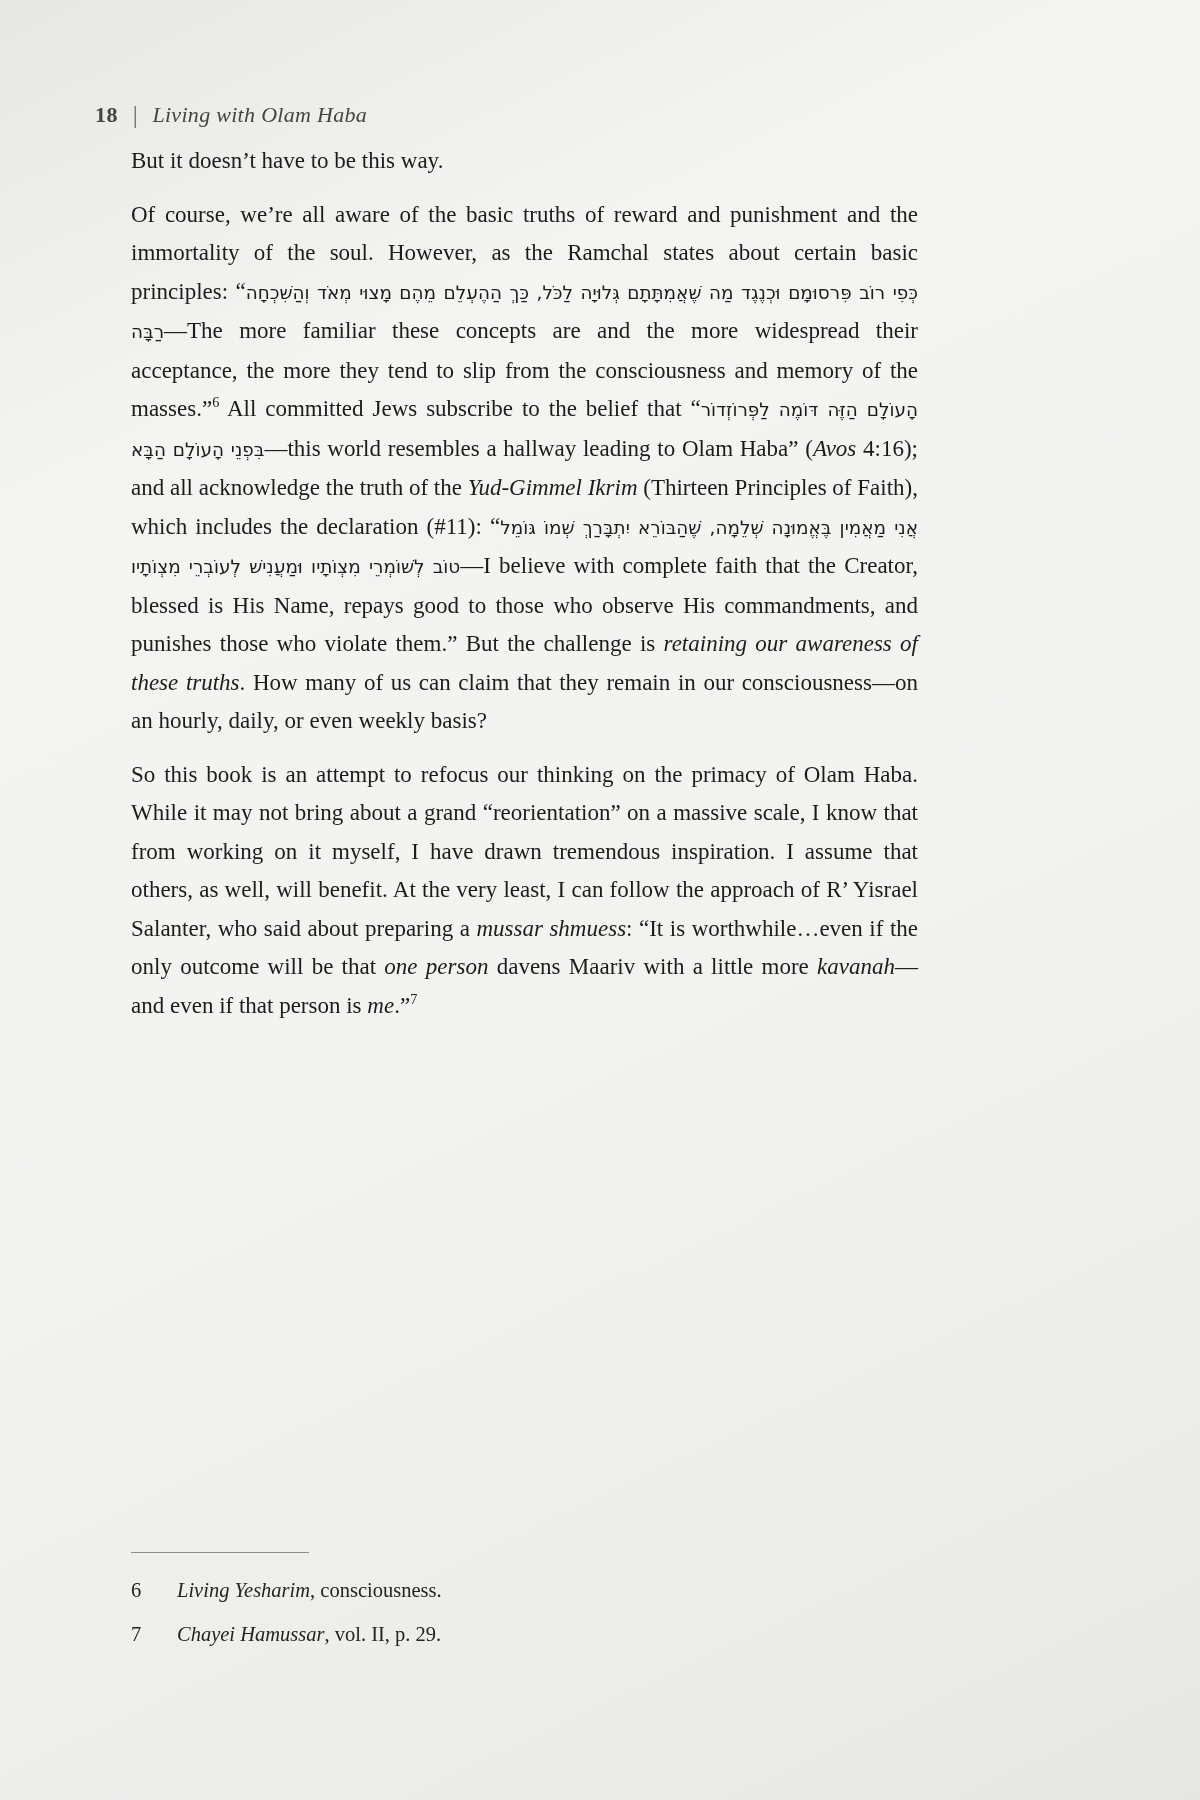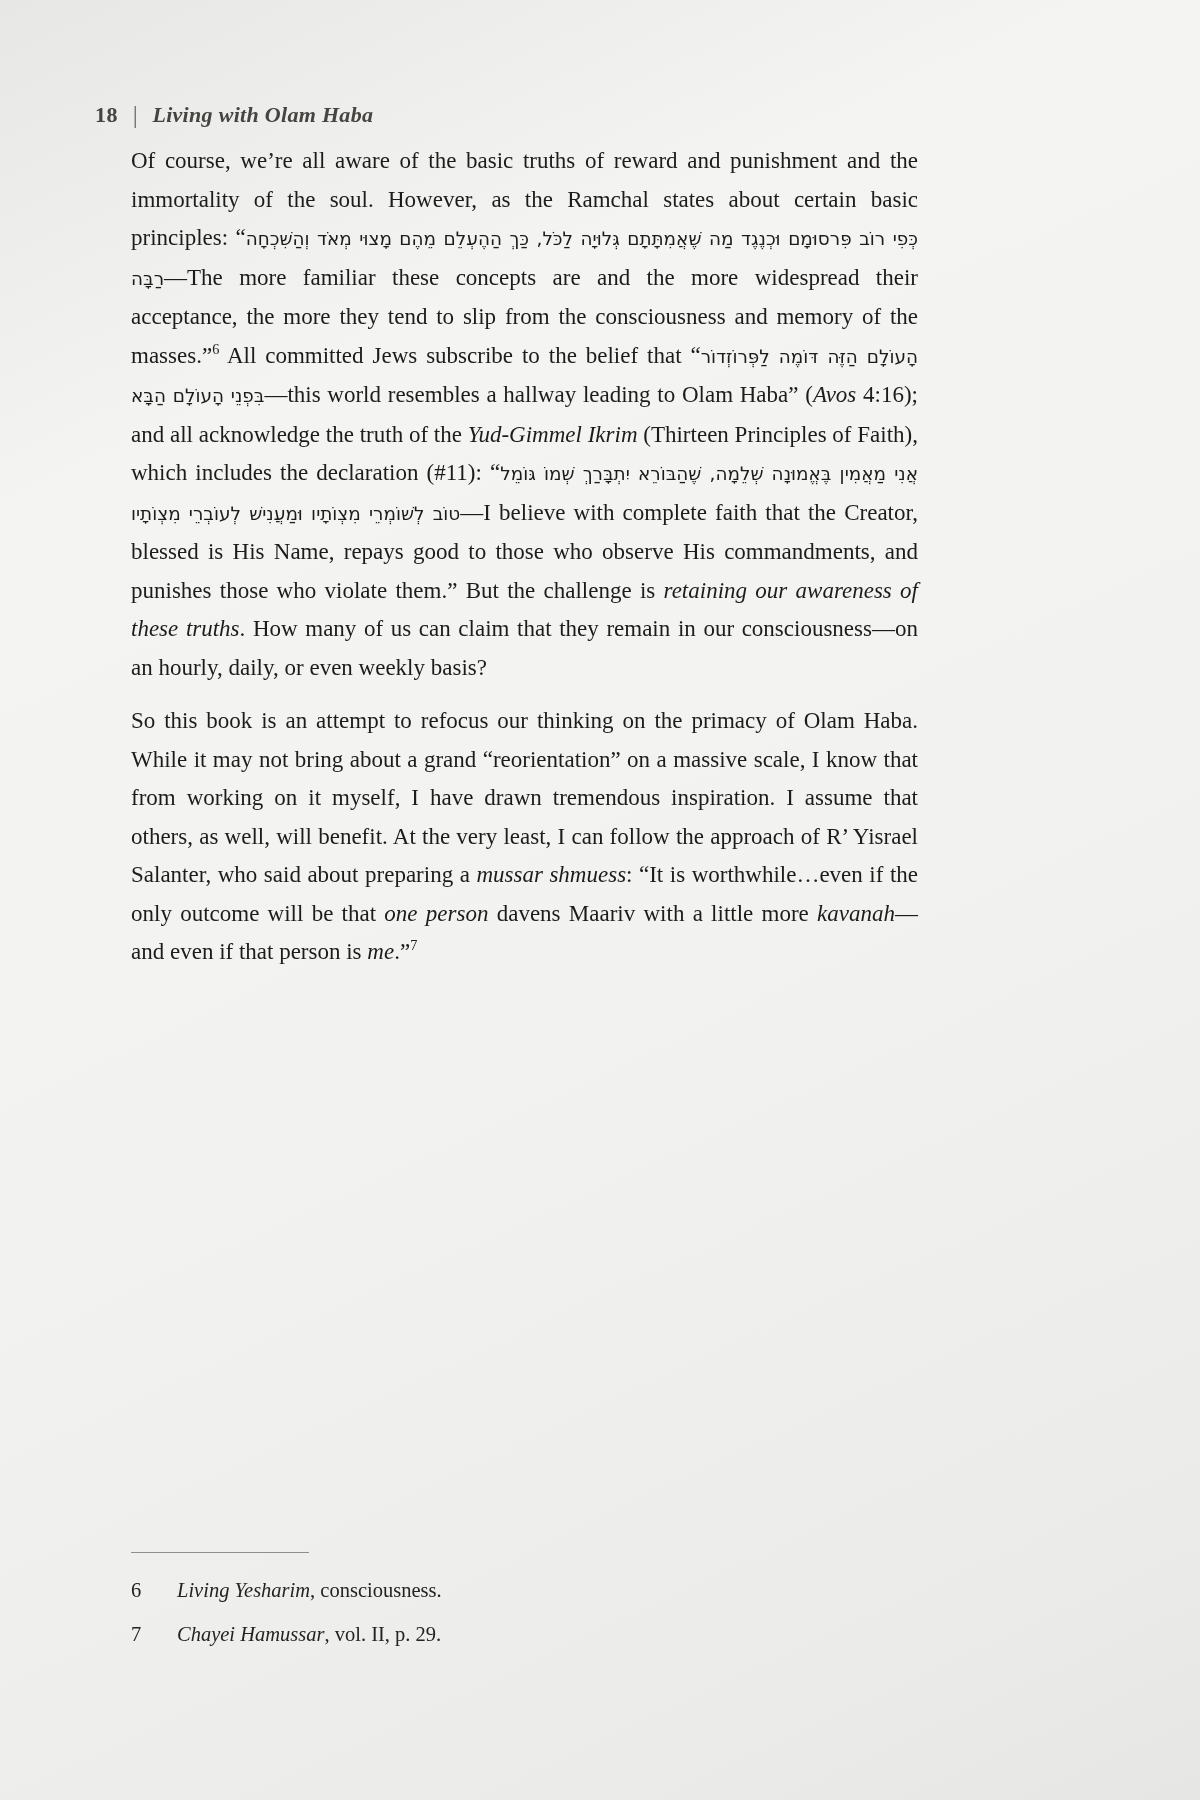--- a/index.html
+++ b/index.html
@@ -20,7 +20,7 @@
   }
   .page-number { font-weight: bold; letter-spacing: 0.5px; }
   .header-divider { margin: 0 15px; font-weight: 400; color: #55544f; transform: scaleY(1.15); }
-  .book-title { font-weight: bold; font-style: italic; letter-spacing: 0.3px; }
+  .book-title { font-weight: normal; font-style: italic; letter-spacing: 0.3px; }
 
   .body-text {
     position: absolute; left: 131px; top: 142px; width: 787px;

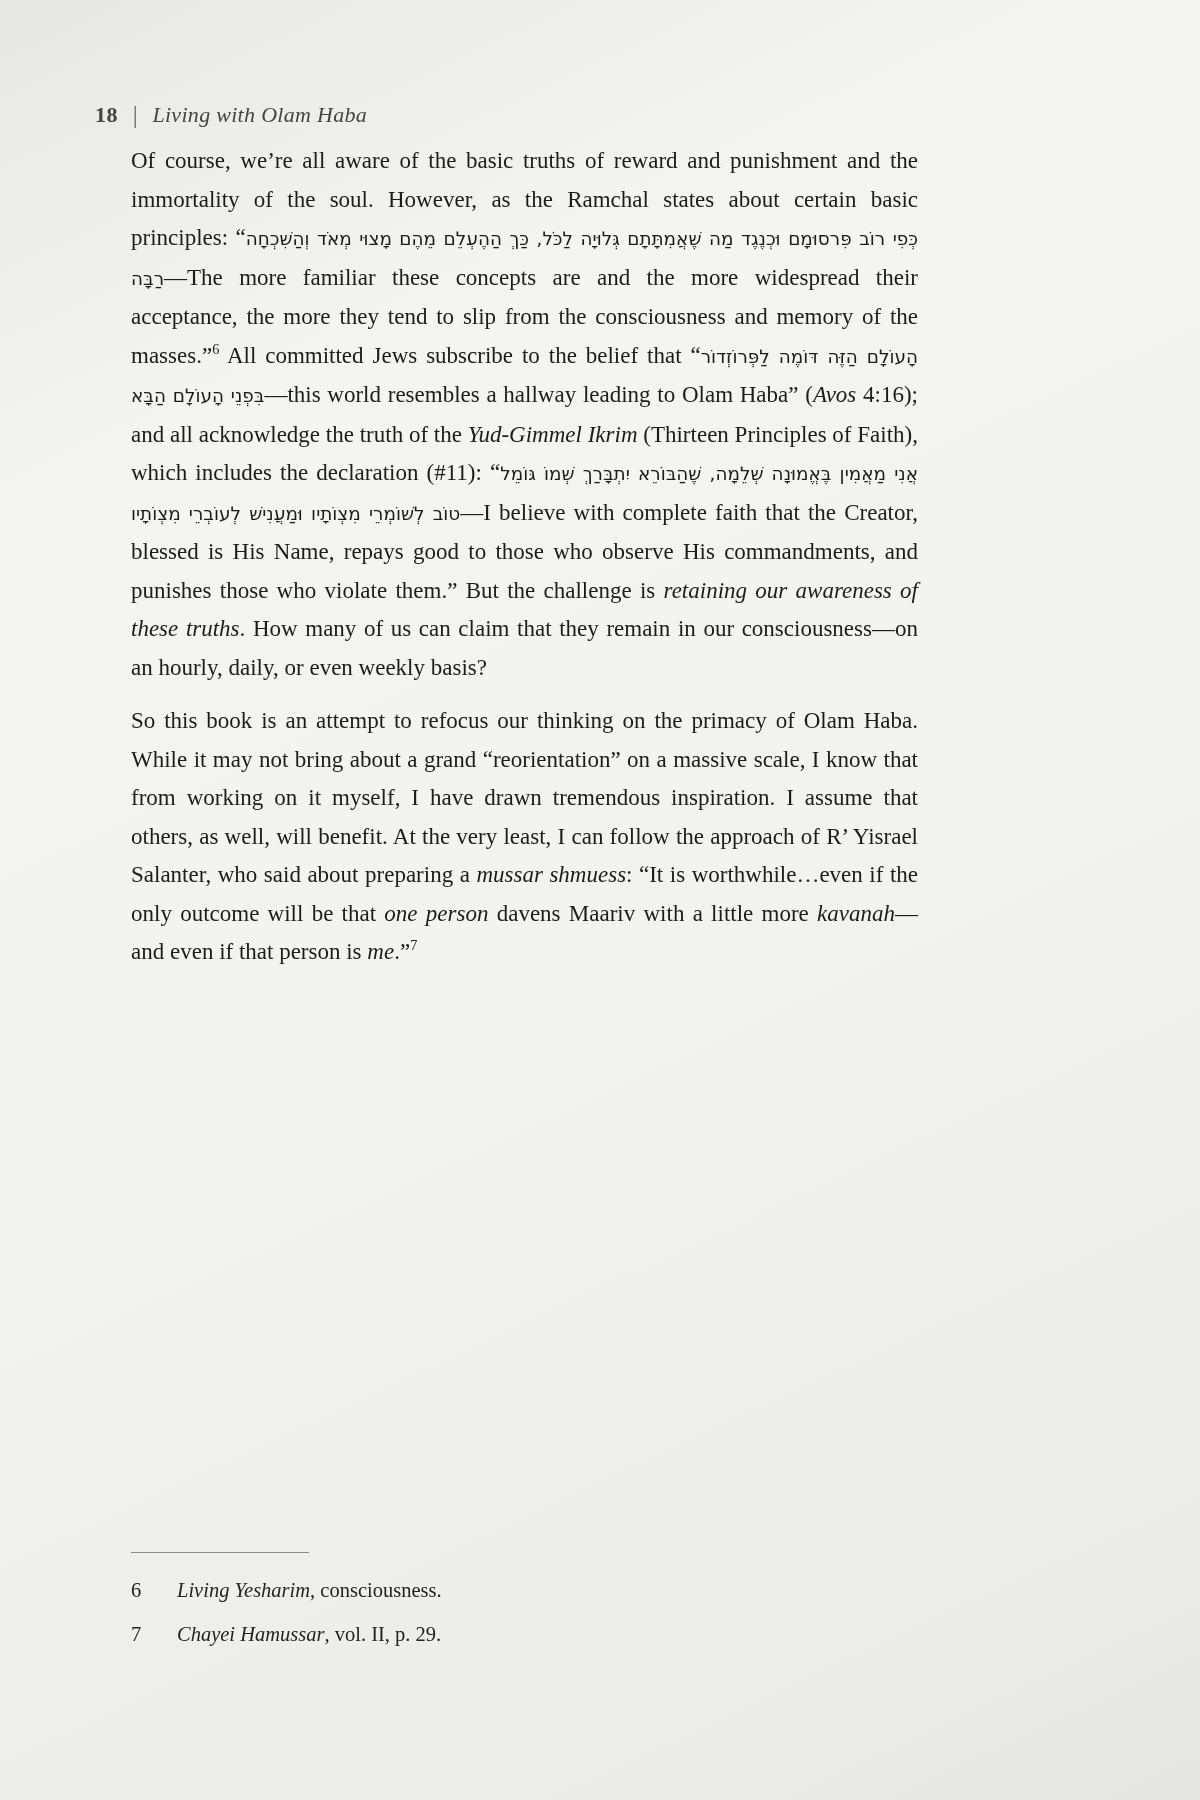--- a/index.html
+++ b/index.html
@@ -60,6 +60,7 @@
   </div>
 
   <div class="body-text">
+      <p class="para"><span>But it doesn’t have to be this way.</span></p>
       <p class="para"><span>Of course, we’re all aware of the basic truths of reward and punishment and the immortality of the soul. However, as the Ramchal states about certain basic principles: “</span><span class="he" dir="rtl">כְּפִי רוֹב פִּרסוּמָם וּכְנֶגֶד מַה שֶּׁאֲמִתָּתָם גְּלוּיָה לַכֹּל, כַּךְ הַהֶעְלֵם מֵהֶם מָצוּי מְאֹד וְהַשִּׁכְחָה רַבָּה</span><span>—The more familiar these concepts are and the more widespread their acceptance, the more they tend to slip from the consciousness and memory of the masses.”</span><sup class="fnref">6</sup><span> All committed Jews subscribe to the belief that “</span><span class="he" dir="rtl">הָעוֹלָם הַזֶּה דּוֹמֶה לַפְּרוֹזְדוֹר בִּפְנֵי הָעוֹלָם הַבָּא</span><span>—this world resembles a hallway leading to Olam Haba” (</span><span class="it">Avos</span><span> 4:16); and all acknowledge the truth of the </span><span class="it">Yud-Gimmel Ikrim</span><span> (Thirteen Principles of Faith), which includes the declaration (#11): “</span><span class="he" dir="rtl">אֲנִי מַאֲמִין בֶּאֱמוּנָה שְׁלֵמָה, שֶׁהַבּוֹרֵא יִתְבָּרַךְ שְׁמוֹ גּוֹמֵל טוֹב לְשׁוֹמְרֵי מִצְוֹתָיו וּמַעֲנִישׁ לְעוֹבְרֵי מִצְוֹתָיו</span><span>—I believe with complete faith that the Creator, blessed is His Name, repays good to those who observe His commandments, and punishes those who violate them.” But the challenge is </span><span class="it">retaining our awareness of these truths</span><span>. How many of us can claim that they remain in our consciousness—on an hourly, daily, or even weekly basis?</span></p>
       <p class="para"><span>So this book is an attempt to refocus our thinking on the primacy of Olam Haba. While it may not bring about a grand “reorientation” on a massive scale, I know that from working on it myself, I have drawn tremendous inspiration. I assume that others, as well, will benefit. At the very least, I can follow the approach of R’ Yisrael Salanter, who said about preparing a </span><span class="it">mussar shmuess</span><span>: “It is worthwhile…even if the only outcome will be that </span><span class="it">one person</span><span> davens Maariv with a little more </span><span class="it">kavanah</span><span>—and even if that person is </span><span class="it">me</span><span>.”</span><sup class="fnref">7</sup></p>
     </div>

